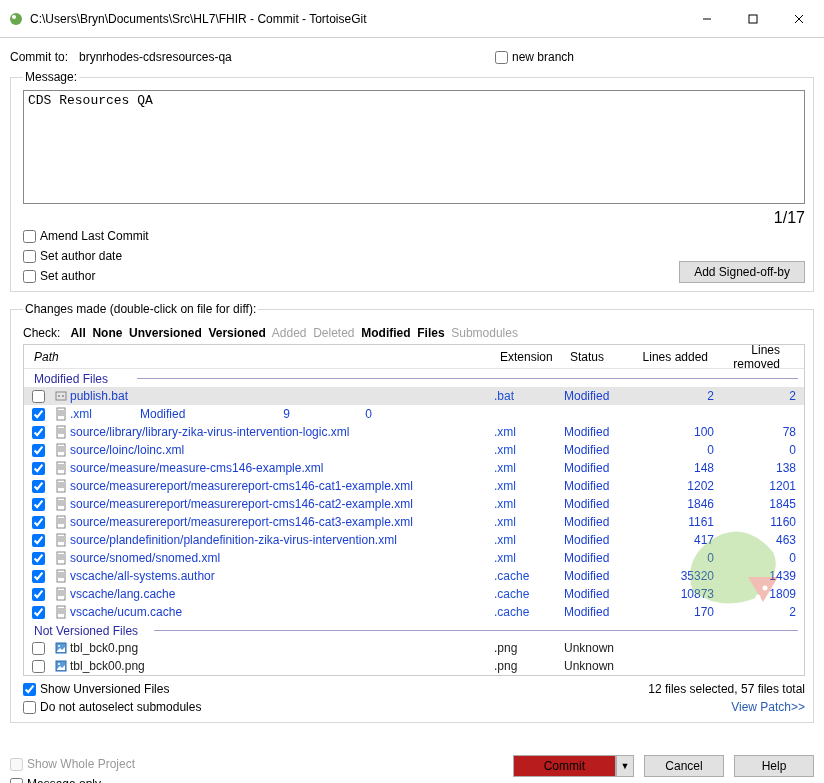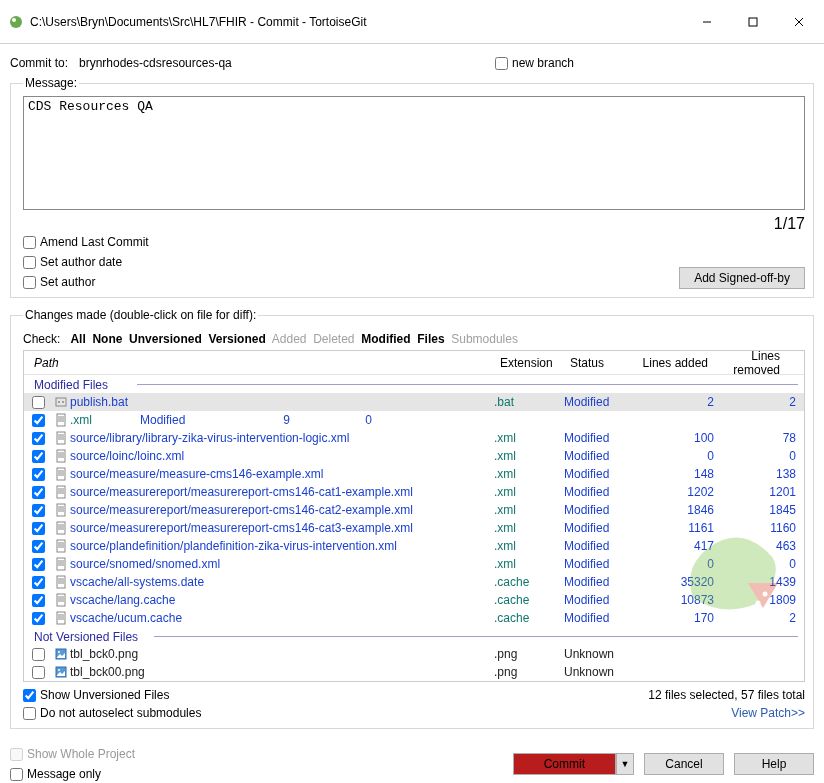--- a/index.html
+++ b/index.html
@@ -4,7 +4,7 @@
 <style>
 * { box-sizing: border-box; margin: 0; padding: 0; }
 body { font-family: "Segoe UI", Tahoma, sans-serif; font-size: 12px; background: #fff; width: 824px; height: 783px; overflow: hidden; position: relative; }
-.titlebar { height: 44px; display: flex; align-items: center; padding: 0 2px 0 8px; border-bottom: 1px solid #d0d0d0; }
+.titlebar { height: 38px; display: flex; align-items: center; padding: 0 2px 0 8px; border-bottom: 1px solid #d0d0d0; }
 .titlebar .app-icon { width: 16px; height: 16px; margin-right: 6px; }
 .titlebar .title { flex: 1; font-size: 12px; }
 .winbtn { width: 46px; height: 30px; display: flex; align-items: center; justify-content: center; }

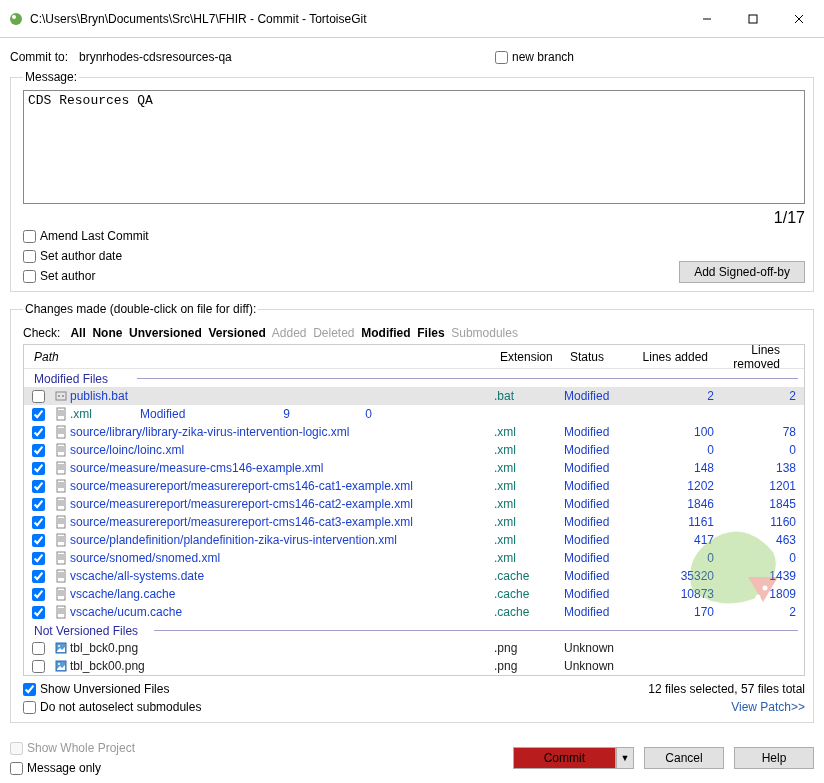--- a/index.html
+++ b/index.html
@@ -45,7 +45,7 @@
 .frow .ic { width: 18px; display: flex; justify-content: center; }
 .frow .nm { flex: 1; color: #1a3fd0; white-space: nowrap; overflow: hidden; }
 .frow .nm.unk { color: #222; }
-.frow .ext { width: 70px; color: #0f766e; }
+.frow .ext { width: 70px; color: #1d4ed8; }
 .frow .ext.unk { color: #222; }
 .frow .st { width: 70px; color: #1a3fd0; }
 .frow .st.unk { color: #222; }

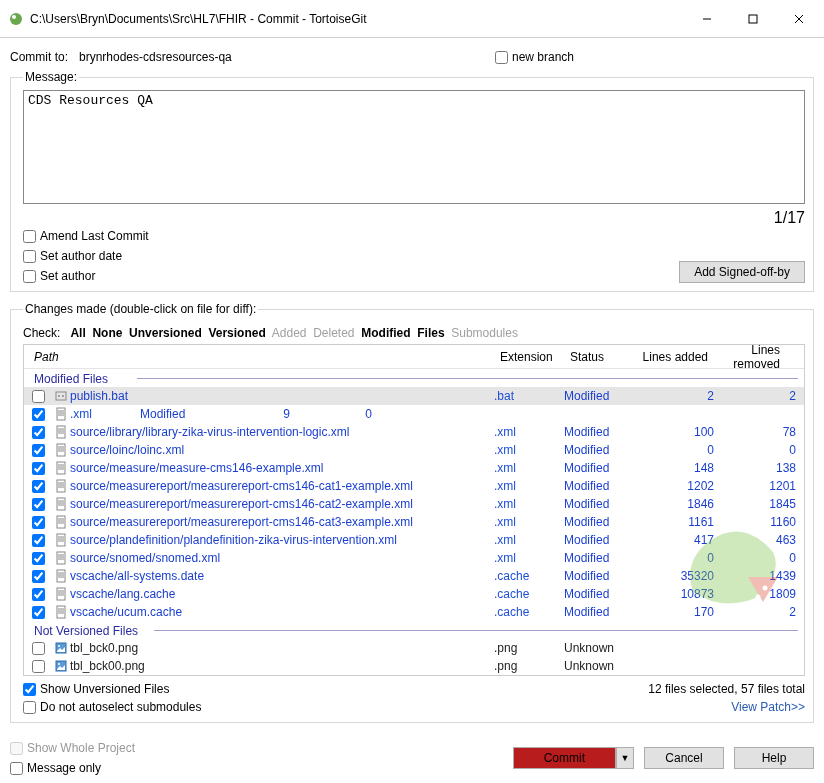--- a/index.html
+++ b/index.html
@@ -338,7 +338,7 @@
                 <line x1="4" y1="8" x2="10" y2="8" stroke="#888"></line>
               </svg>
             </div>
-            <div class="nm">vscache/all-systems.date</div>
+            <div class="nm">vscache/all-systems.author</div>
             <div class="ext">.cache</div>
             <div class="st">Modified</div>
             <div class="la">35320</div>

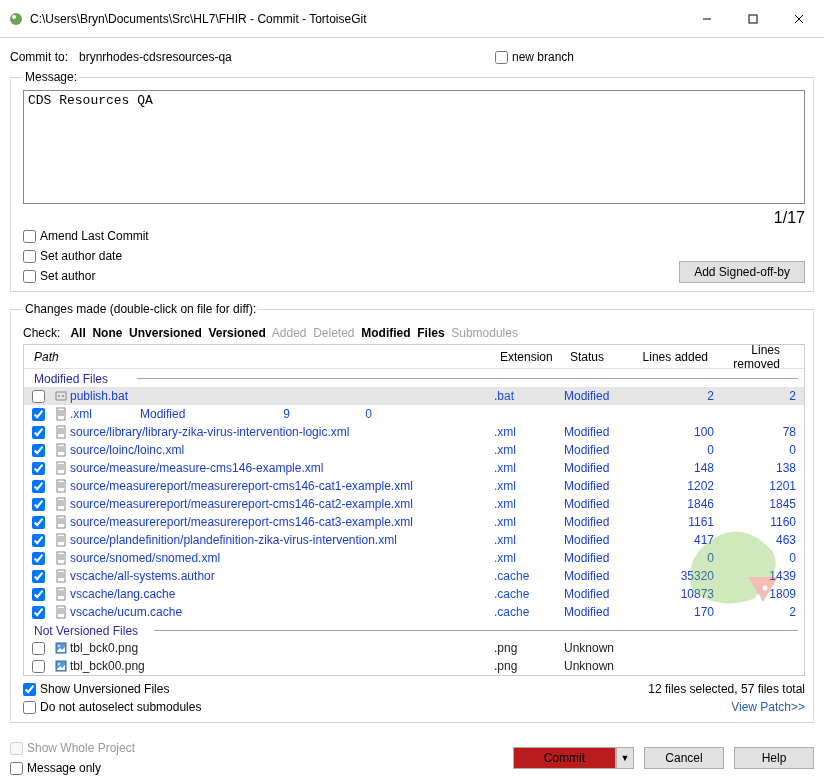--- a/index.html
+++ b/index.html
@@ -445,7 +445,7 @@
 
   <div class="bottom">
     <div class="cbs" style="display:flex; flex-direction:column; gap:6px;">
-      <label class="chk" style="color:#999;">
+      <label class="chk" style="color:#999;margin-top:16px;">
           <input type="checkbox" disabled="" style="">
           <span>Show Whole Project</span>
         </label>

